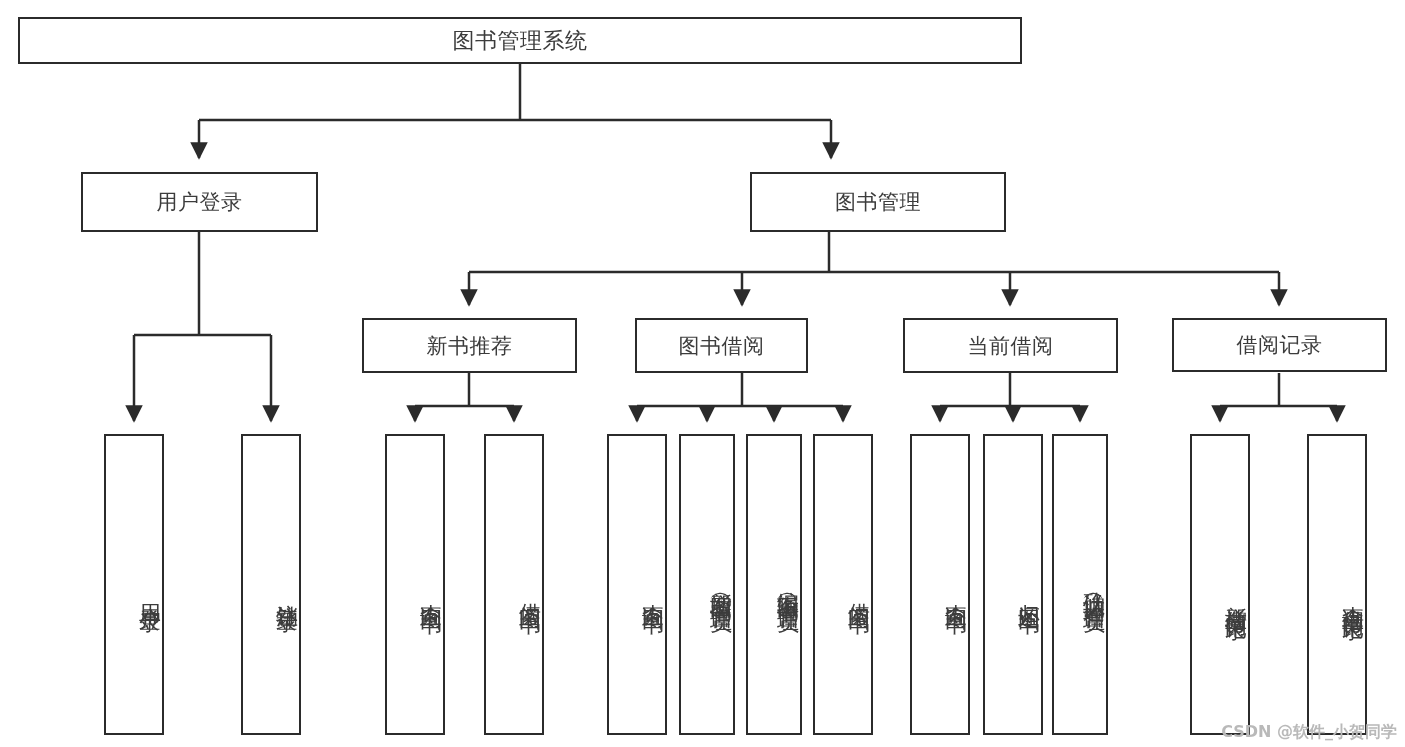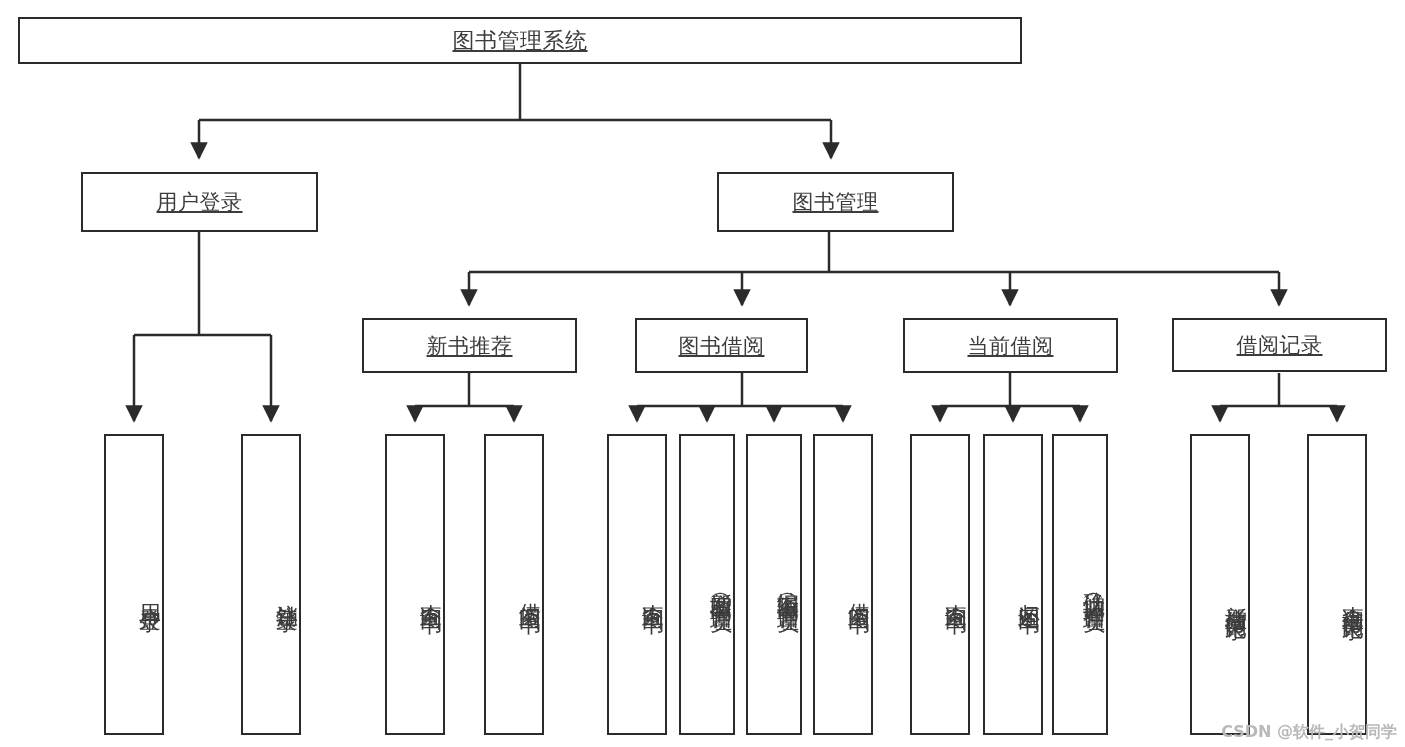--- a/index.html
+++ b/index.html
@@ -39,7 +39,6 @@
   .node.horiz {
     font-size: 21px;
     letter-spacing: 0.5px;
-    text-decoration: underline;
   }
   .node.vert {
     writing-mode: vertical-rl;

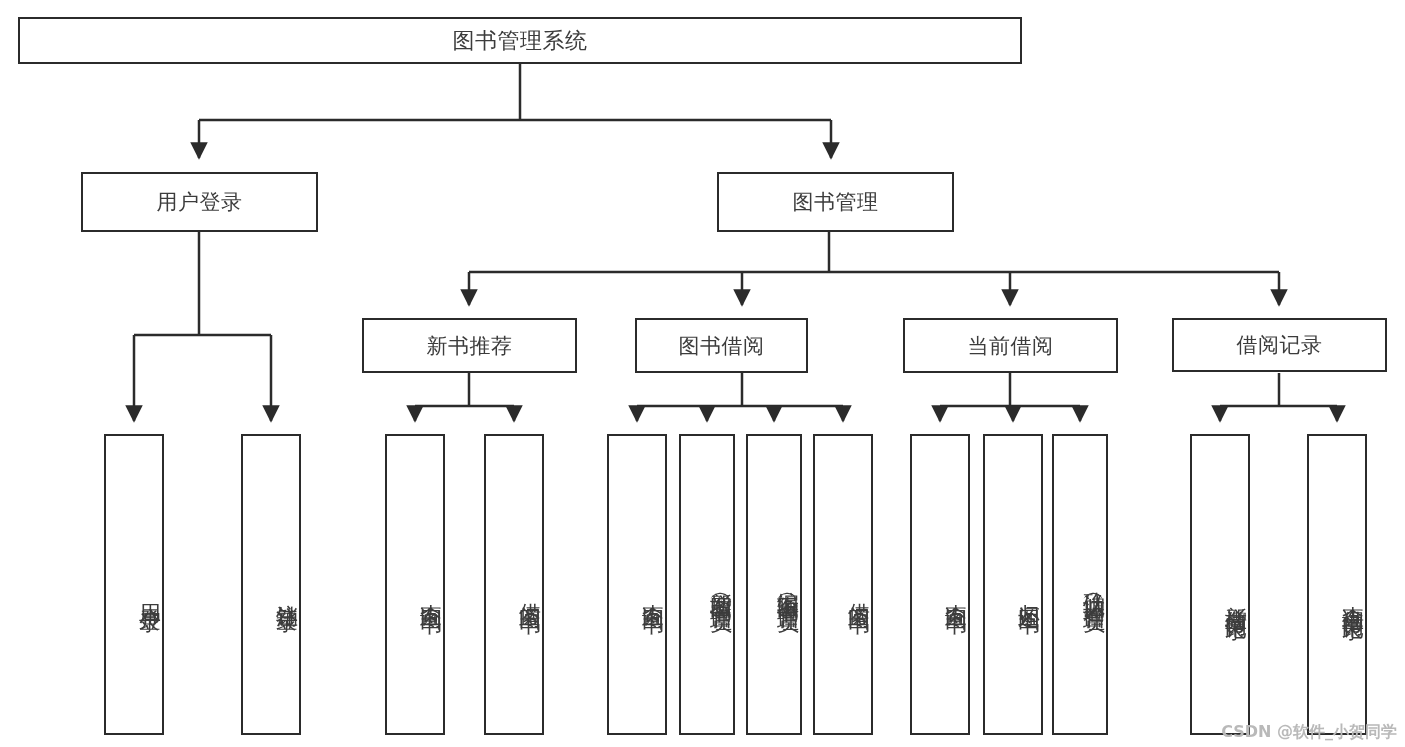--- a/index.html
+++ b/index.html
@@ -132,7 +132,7 @@
   <div class="node horiz" style="left:81px; top:172px; width:237px; height:60px;">
     <span>用户登录</span>
   </div>
-  <div class="node horiz" style="left:717px; top:172px; width:237px; height:60px;">
+  <div class="node horiz" style="left:750px; top:172px; width:256px; height:60px;">
     <span>图书管理</span>
   </div>
 

